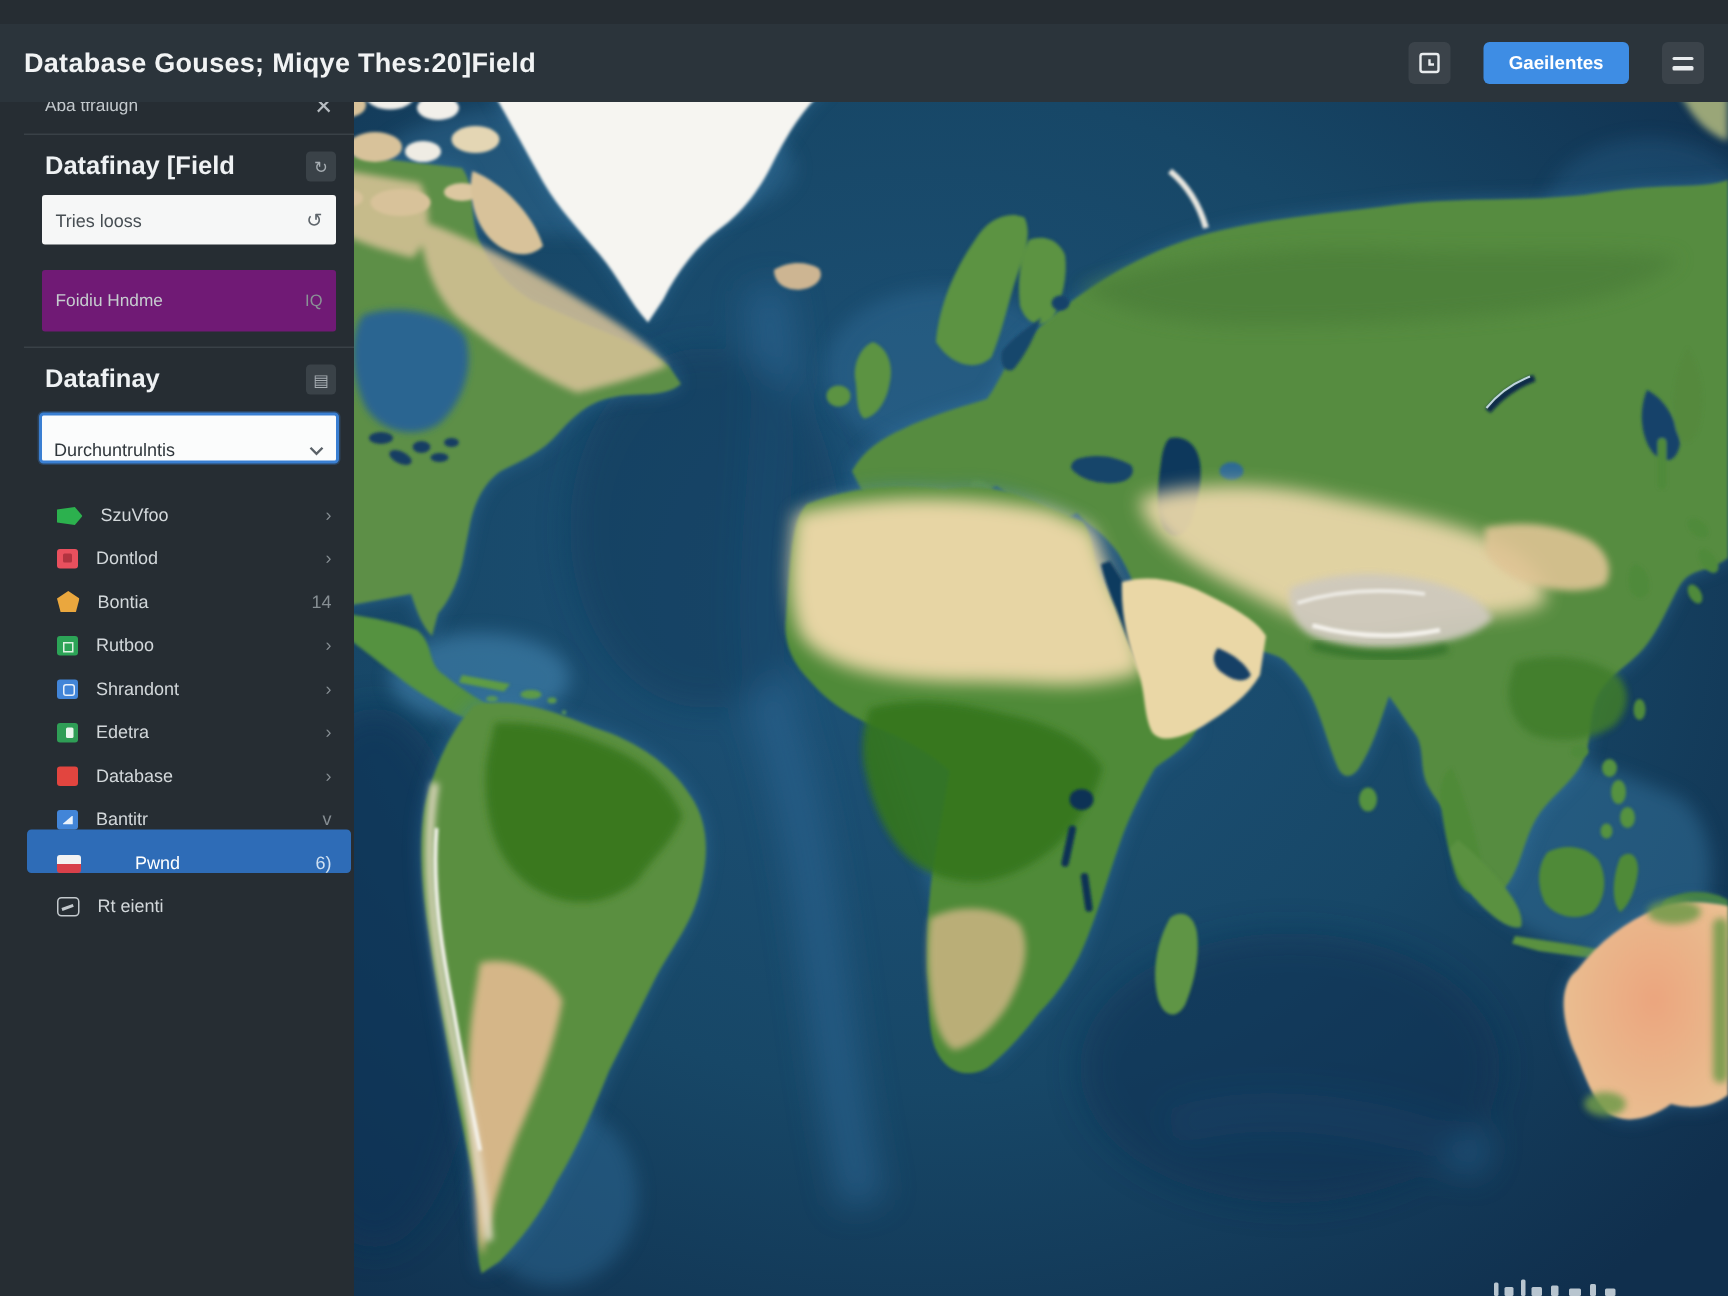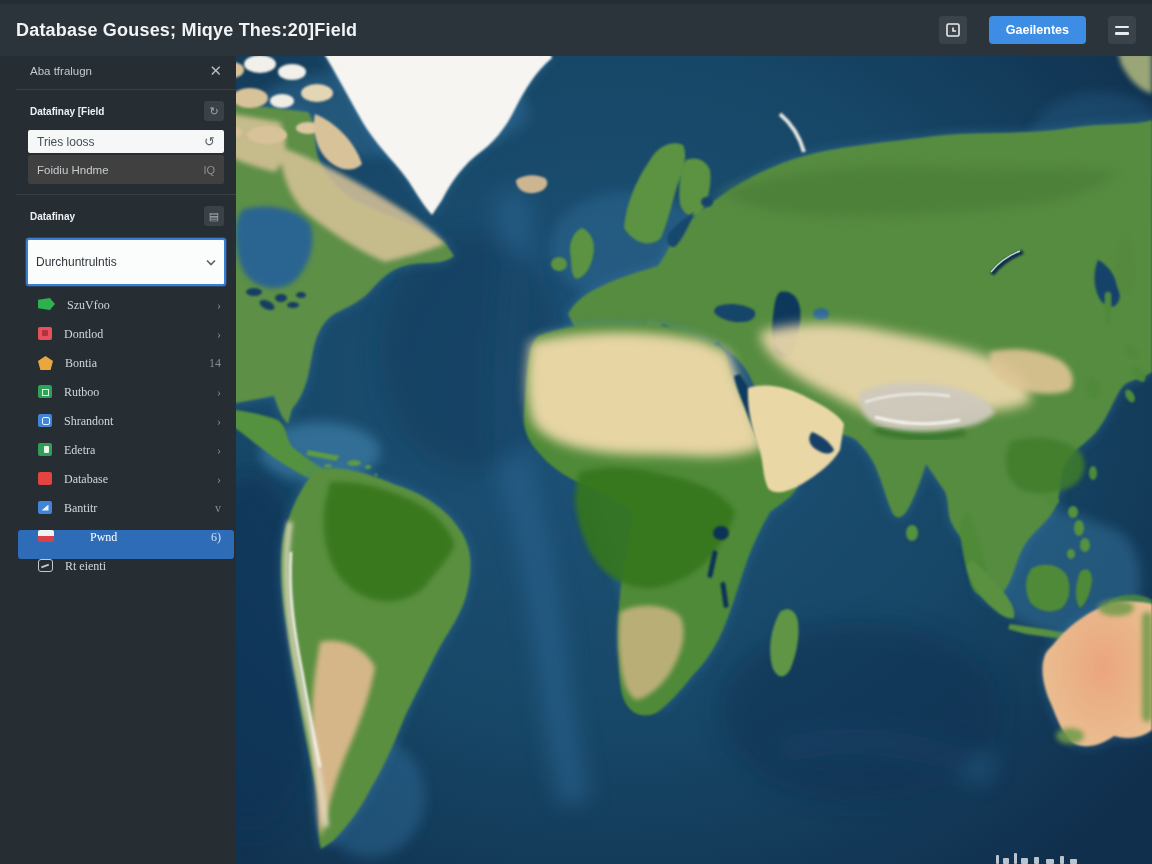--- a/index.html
+++ b/index.html
@@ -14,7 +14,7 @@
 
   
   .hdr {
-    position:absolute; top:4px; left:0; width:1152px; height:52px;
+    position:absolute; top:16px; left:0; width:1152px; height:52px;
     background:#2b343b; display:flex; align-items:center; padding:0 16px; z-index:5;
   }
   .hdr h1 { margin:0; font-size:18px; font-weight:bold; color:#f1f3f4; letter-spacing:.2px; }

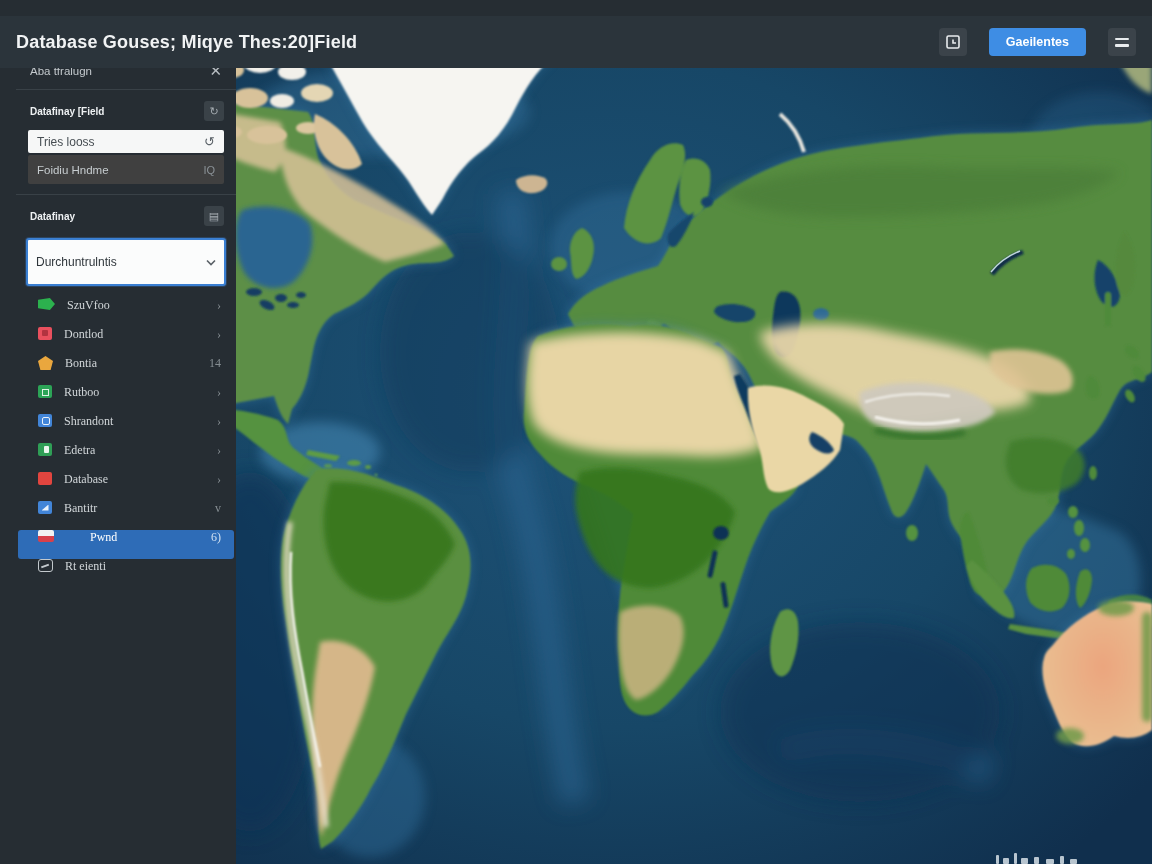--- a/index.html
+++ b/index.html
@@ -40,7 +40,7 @@
   .panel-head .x { margin-left:auto; font-size:15px; color:#b6bcc1; cursor:pointer; }
   .sb hr { border:none; border-top:1px solid #394147; margin:0; }
   .sec-head { display:flex; align-items:center; padding:11px 12px 7px 14px; }
-  .sec-head .t { font-size:10px; font-weight:bold; color:#eef1f3; }
+  .sec-head .t { font-size:17px; font-weight:bold; color:#eef1f3; }
   .sec-ic {
     margin-left:auto; width:20px; height:20px; background:#3a4248; border:none; border-radius:3px;
     color:#a7aeb3; font-size:11px; display:flex; align-items:center; justify-content:center; cursor:pointer; padding:0;

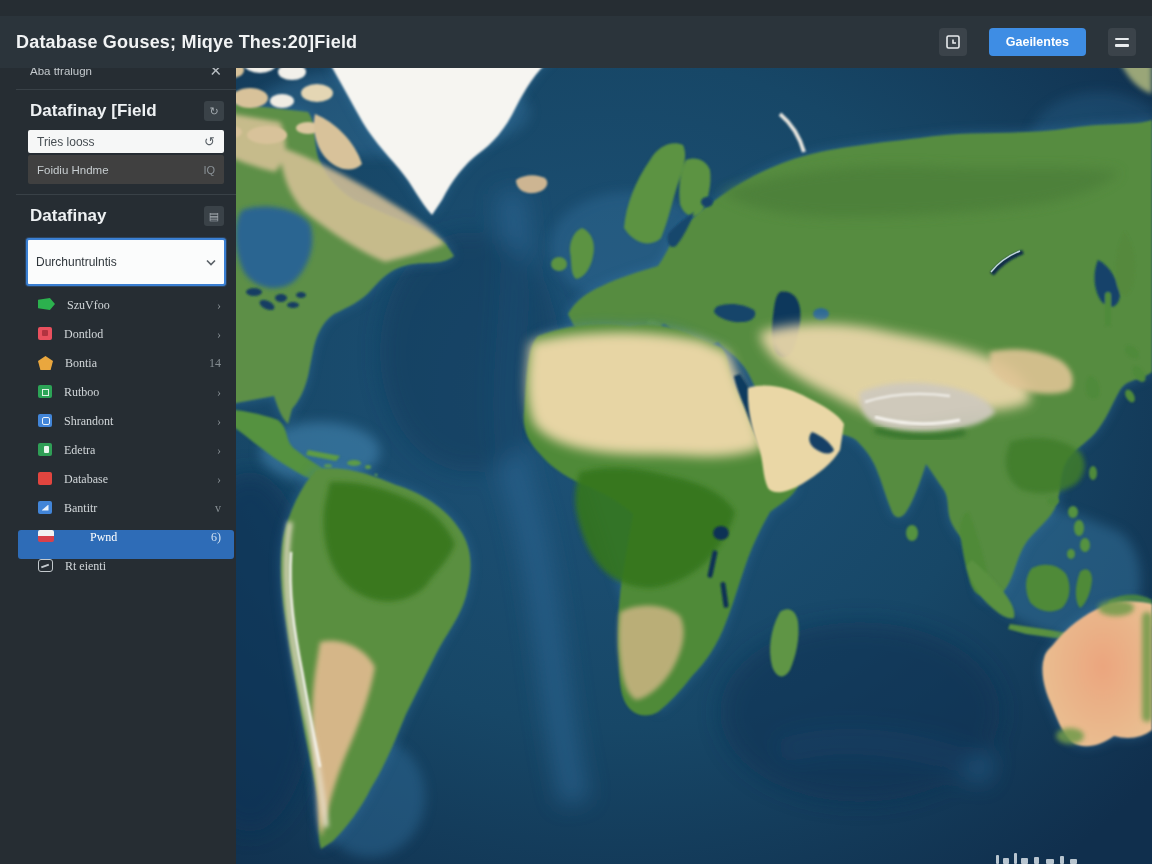--- a/index.html
+++ b/index.html
@@ -45,7 +45,7 @@
     margin-left:auto; width:20px; height:20px; background:#3a4248; border:none; border-radius:3px;
     color:#a7aeb3; font-size:11px; display:flex; align-items:center; justify-content:center; cursor:pointer; padding:0;
   }
-  .field { margin:2px 12px 0; height:23px; border-radius:2px; display:flex; align-items:center; padding:0 9px; }
+  .field { margin:2px 12px 0; height:33px; border-radius:2px; display:flex; align-items:center; padding:0 9px; }
   .field.white { background:#f6f7f7; color:#474e53; font-size:12px; }
   .field.dark  { background:#404040; color:#c6cccf; font-size:11.5px; height:29px; margin-top:2px; }
   .field .sfx { margin-left:auto; font-size:11px; color:#8a9196; }

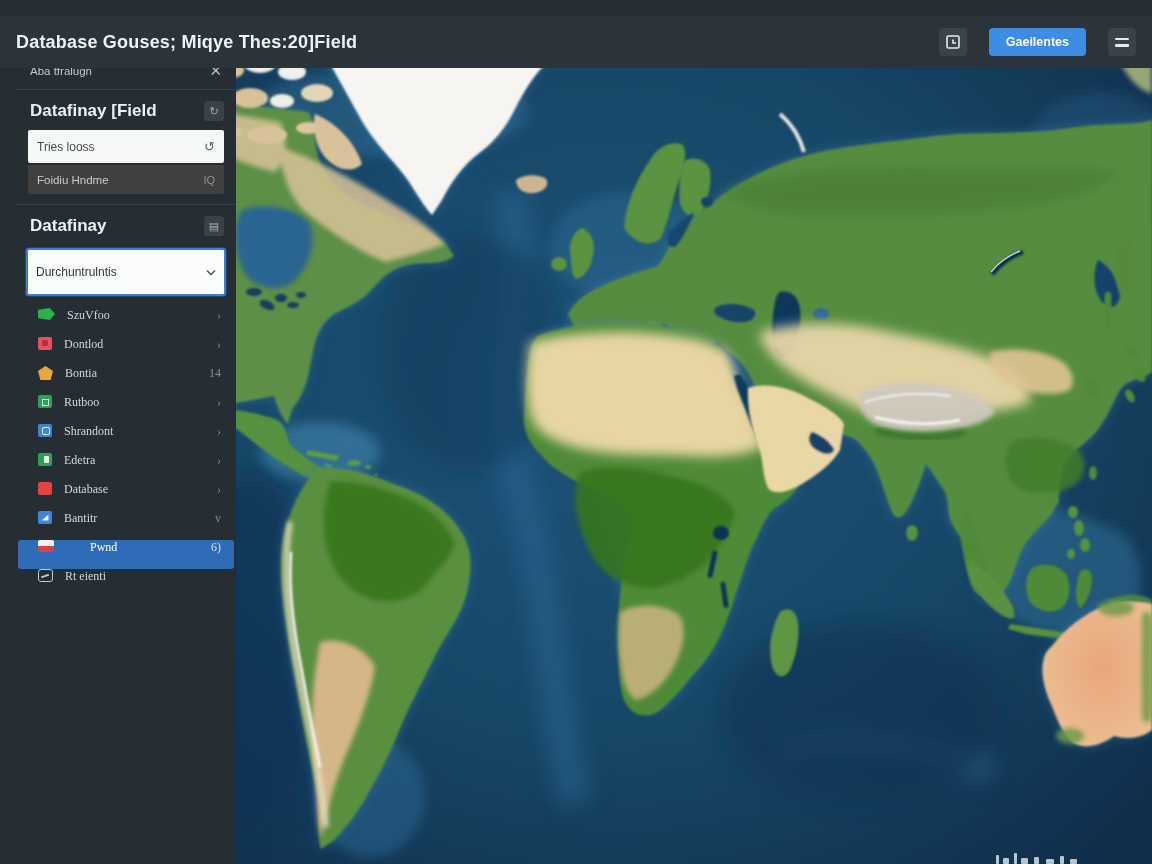--- a/index.html
+++ b/index.html
@@ -47,7 +47,7 @@
   }
   .field { margin:2px 12px 0; height:33px; border-radius:2px; display:flex; align-items:center; padding:0 9px; }
   .field.white { background:#f6f7f7; color:#474e53; font-size:12px; }
-  .field.dark  { background:#404040; color:#c6cccf; font-size:11.5px; height:29px; margin-top:2px; }
+  .field.dark  { background:#701a75; color:#c6cccf; font-size:11.5px; height:41px; margin-top:17px; }
   .field .sfx { margin-left:auto; font-size:11px; color:#8a9196; }
   .field.white .sfx { color:#5d646a; font-size:13px; }
   .gap8 { height:10px; }

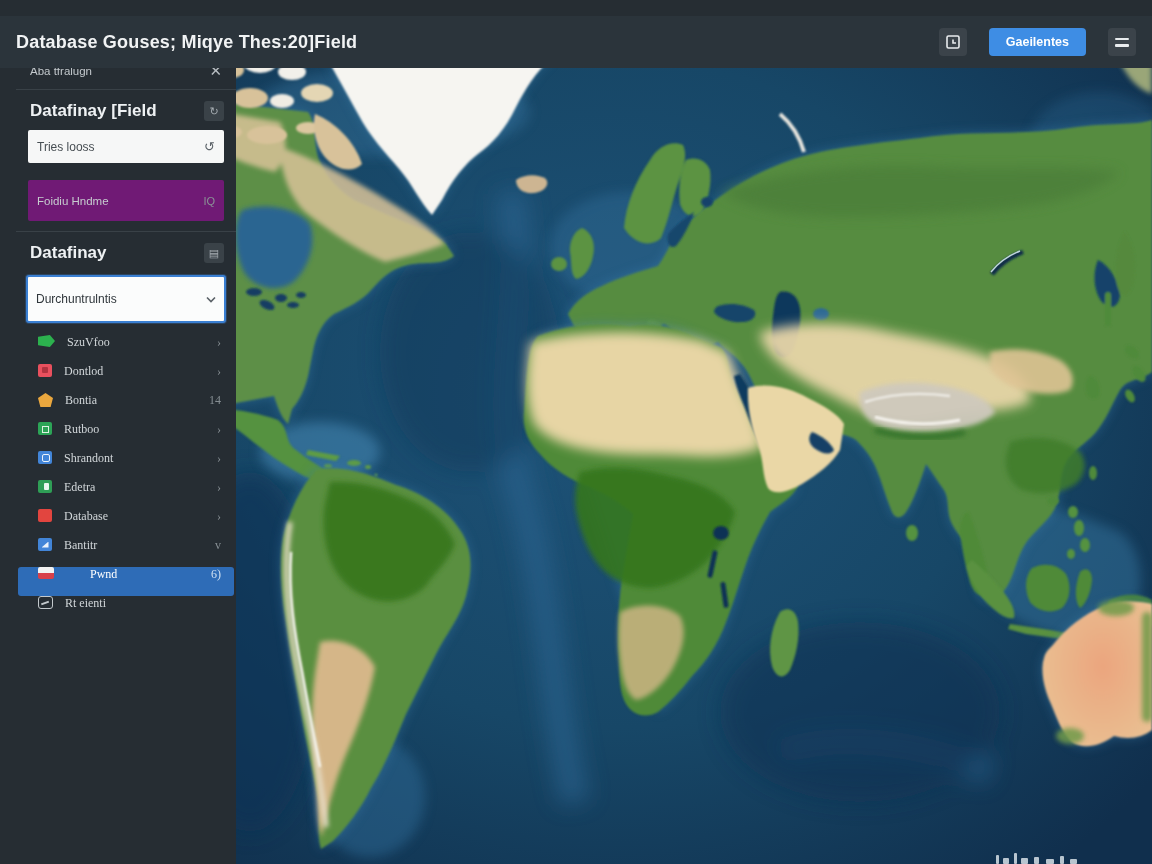--- a/index.html
+++ b/index.html
@@ -52,8 +52,8 @@
   .field.white .sfx { color:#5d646a; font-size:13px; }
   .gap8 { height:10px; }
   .select {
-    margin:5px 10px 12px; height:48px; background:#fbfcfc; border:2px solid #3a7fd2; border-radius:3px;
-    display:flex; align-items:center; padding:0 8px; color:#2f363b; font-size:12px; cursor:pointer;
+    margin:5px 10px 12px; height:34px; background:#fbfcfc; border:2px solid #3a7fd2; border-radius:3px;
+    display:flex; align-items:flex-end; padding:0 8px; color:#2f363b; font-size:12px; cursor:pointer;
     box-shadow:0 0 0 1px rgba(62,141,228,.25);
   }
   .select .chev { margin-left:auto; color:#5a6167; }

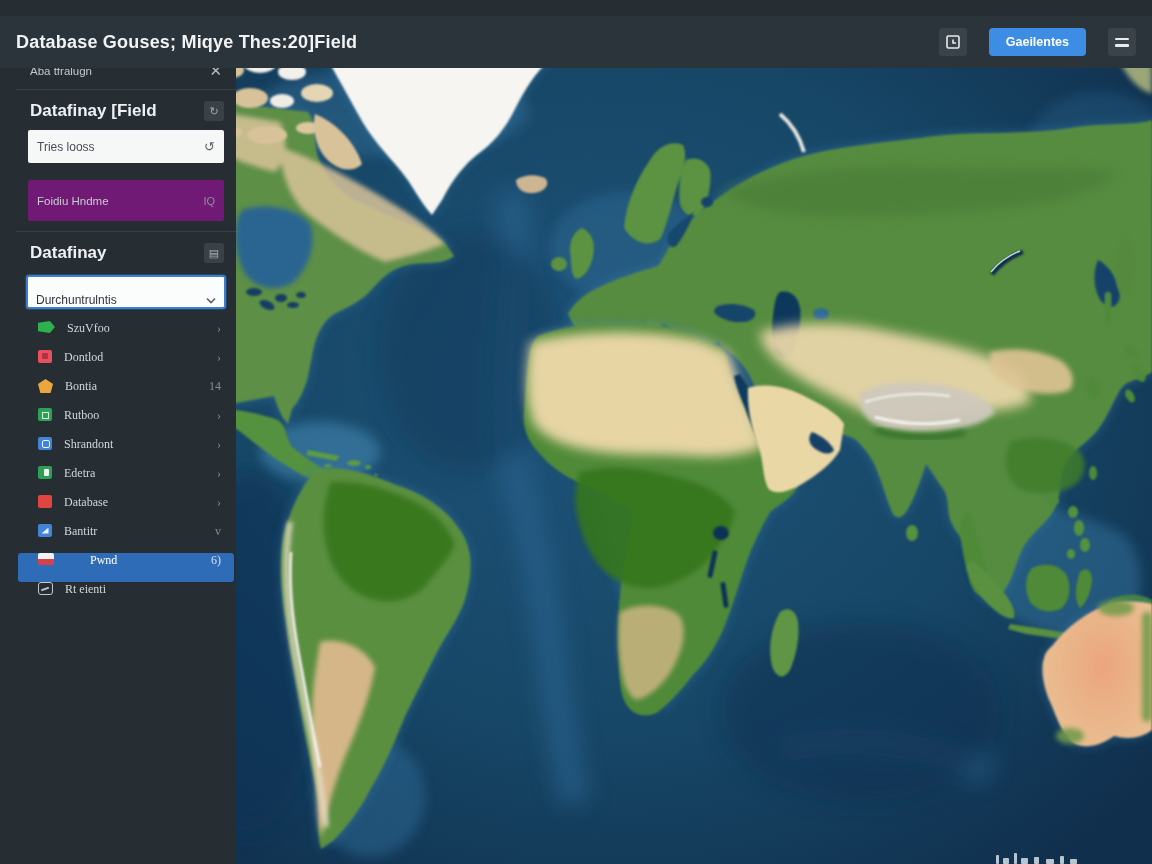--- a/index.html
+++ b/index.html
@@ -60,8 +60,8 @@
 
   .items { list-style:none; margin:4px 0 0; padding:0; }
   .item {
-    height:29px; display:flex; align-items:flex-start; gap:12px;
-    padding:0 15px 0 22px; font-size:12px; color:#d2d7da; cursor:pointer;font-family:Liberation Serif, serif;
+    height:29px; display:flex; align-items:flex-end; gap:12px;
+    padding:0 15px 0 22px; font-size:12px; color:#d2d7da; cursor:pointer;
   }
   .item .lbl { white-space:nowrap; }
   .item .mk { margin-left:auto; color:#868e93; font-size:12px; }

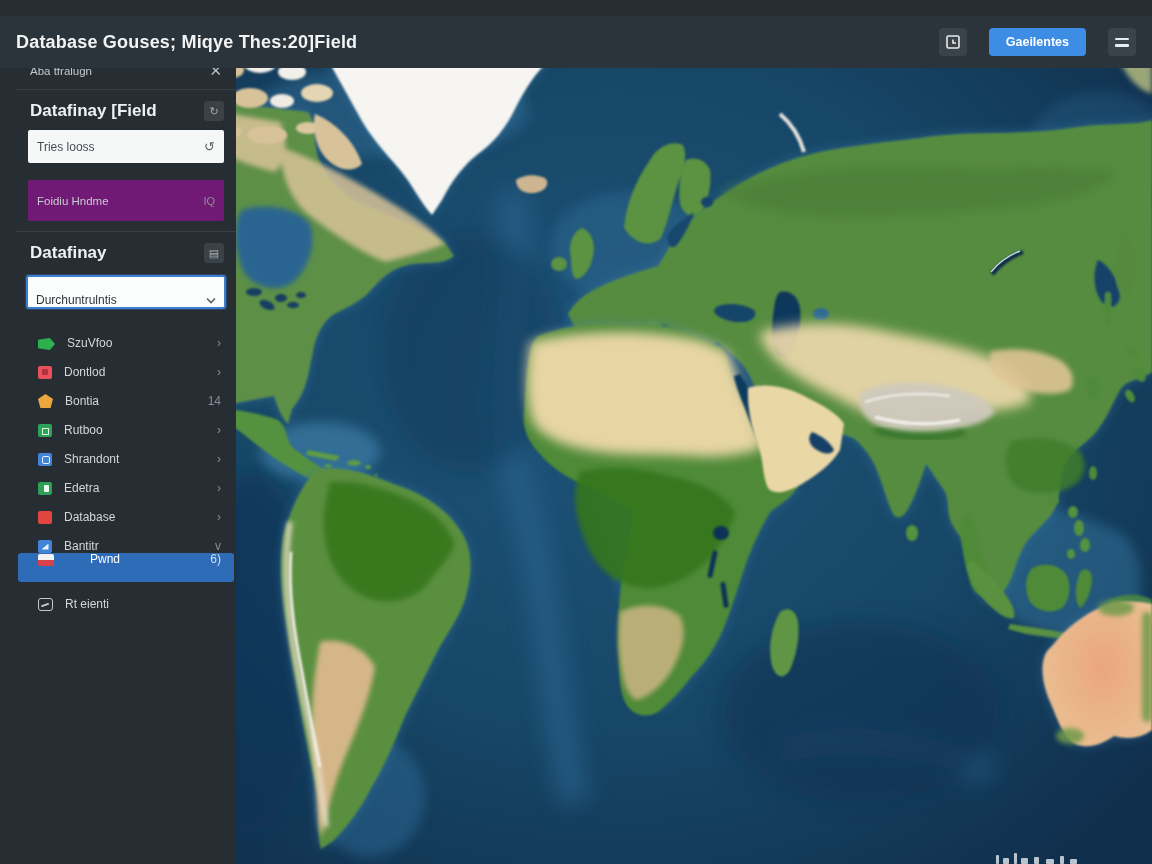--- a/index.html
+++ b/index.html
@@ -65,7 +65,7 @@
   }
   .item .lbl { white-space:nowrap; }
   .item .mk { margin-left:auto; color:#868e93; font-size:12px; }
-  .item.sel { background:#2e6cb7; margin:0 2px; padding:0 13px 16px 20px; border-radius:3px; color:#fff;gap:36px; }
+  .item.sel { background:#2e6cb7; margin:0 2px; padding:0 13px 0 20px; border-radius:3px; color:#fff;gap:36px; }
   .item.sel .mk { color:#cfe0f2; }
 
   

